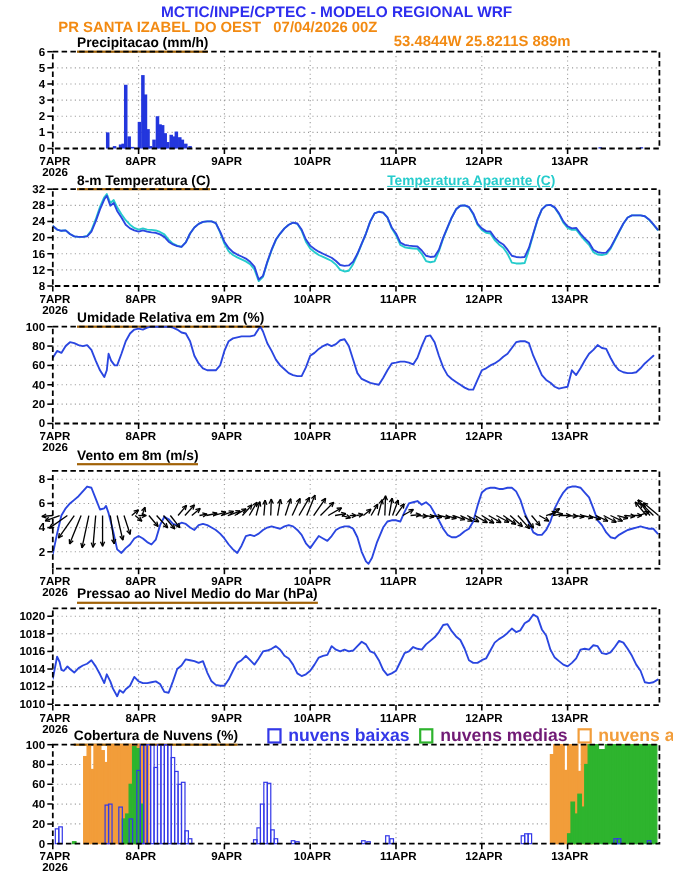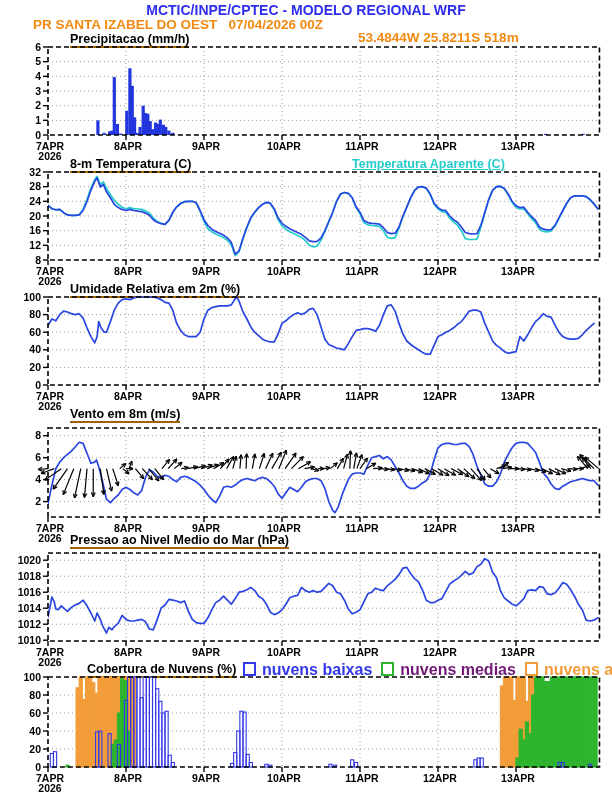--- a/index.html
+++ b/index.html
@@ -7,7 +7,7 @@
         font-family:"Liberation Sans",sans-serif;font-weight:bold;}
   .hdr{position:absolute;white-space:pre;letter-spacing:0px;}
   #hdr-title{top:2px;left:0;width:612px;text-align:center;font-size:14px;color:#2d2dee;}
-  #hdr-station{top:17px;left:33px;font-size:13.5px;color:#f28a12;}
+  #hdr-station{top:17px;left:53px;font-size:13.5px;color:#f28a12;}
   #hdr-loc{top:30px;left:358px;font-size:13.5px;color:#f28a12;}
   .ptitle{position:absolute;font-size:12.5px;color:#000;border-bottom:2px solid #a16207;
           padding-bottom:0px;line-height:13px;white-space:pre;}

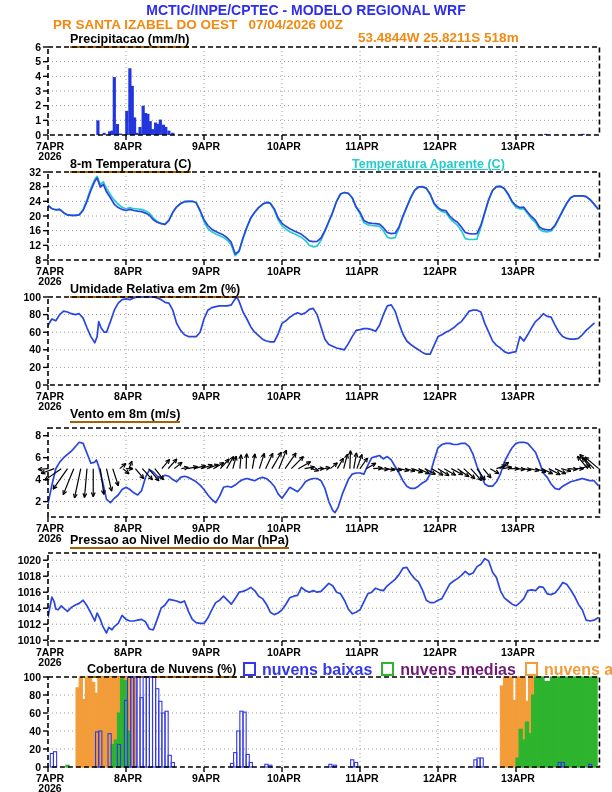--- a/index.html
+++ b/index.html
@@ -23,7 +23,7 @@
 
 <div class="hdr" id="hdr-title">MCTIC/INPE/CPTEC - MODELO REGIONAL WRF</div>
 <div class="hdr" id="hdr-station">PR SANTA IZABEL DO OEST   07/04/2026 00Z</div>
-<div class="hdr" id="hdr-loc">53.4844W 25.8211S 518m</div>
+<div class="hdr" id="hdr-loc">53.4844W 25.8211S 889m</div>
 
 <div class="ptitle" style="top:33px;left:70px">Precipitacao (mm/h)</div>
 <div class="ptitle" style="top:158px;left:70px">8-m Temperatura (C)</div>

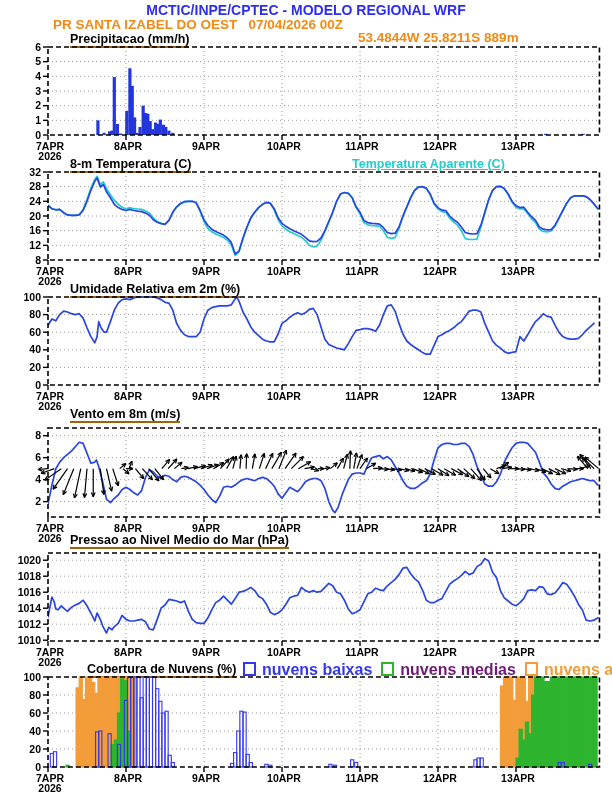--- a/index.html
+++ b/index.html
@@ -31,7 +31,7 @@
 <div class="ptitle" style="top:283px;left:70px">Umidade Relativa em 2m (%)</div>
 <div class="ptitle" style="top:408px;left:70px">Vento em 8m (m/s)</div>
 <div class="ptitle" style="top:534px;left:70px">Pressao ao Nivel Medio do Mar (hPa)</div>
-<div class="ptitle" style="top:663px;left:87px">Cobertura de Nuvens (%)</div>
+<div class="ptitle" style="top:663px;left:67px">Cobertura de Nuvens (%)</div>
 
 <div class="legend">
   <span class="lgbox" style="border:2px solid #3338e8"></span>

